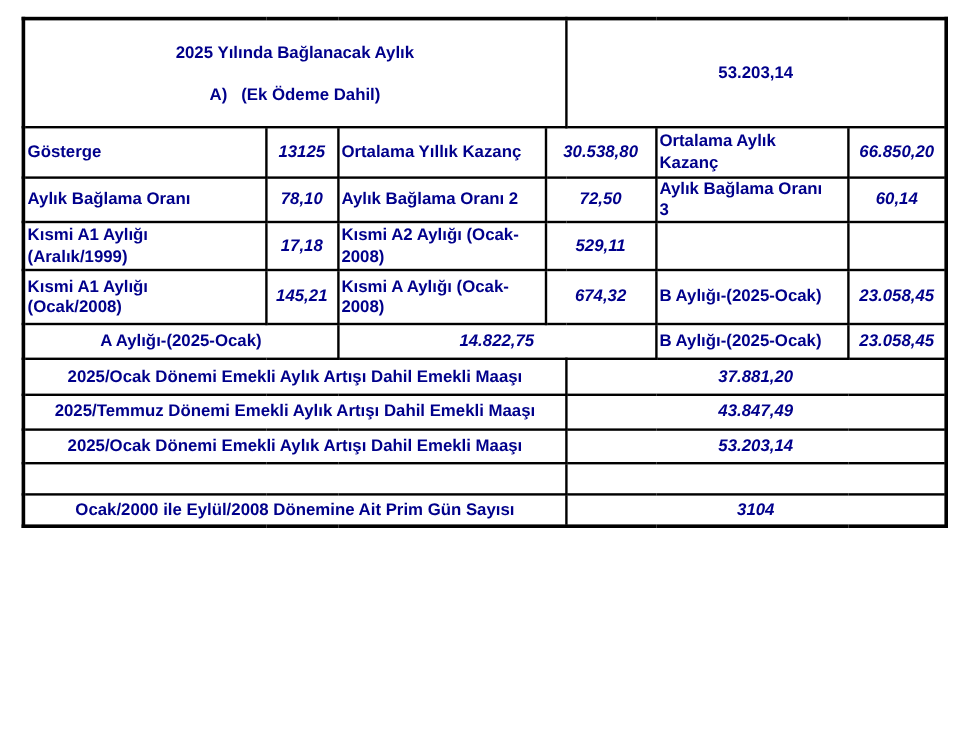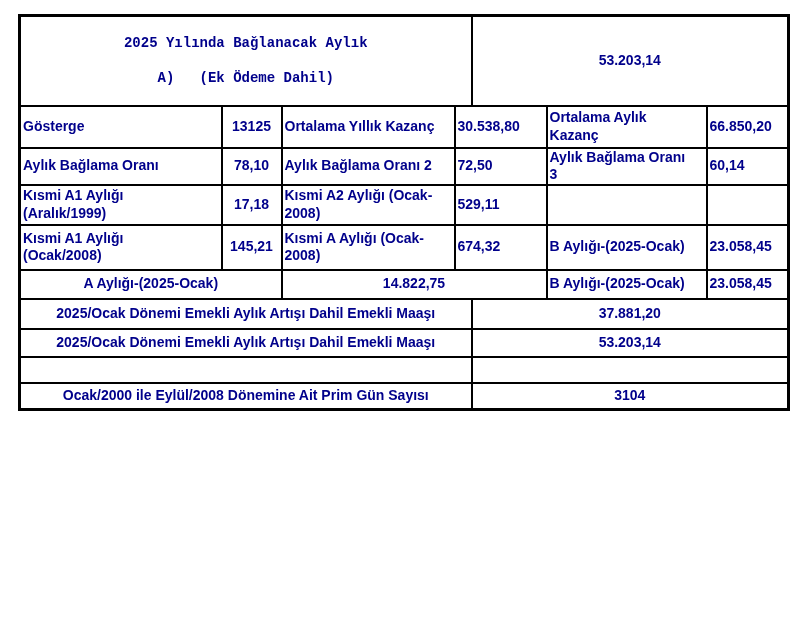--- a/index.html
+++ b/index.html
@@ -56,7 +56,6 @@
     text-align: center;
     font-size: 17px;
     line-height: 1.4;
-    font-family: Liberation Mono, monospace;
   }
   td.title-cell .pre { white-space: pre-wrap; }
   td.big-val {

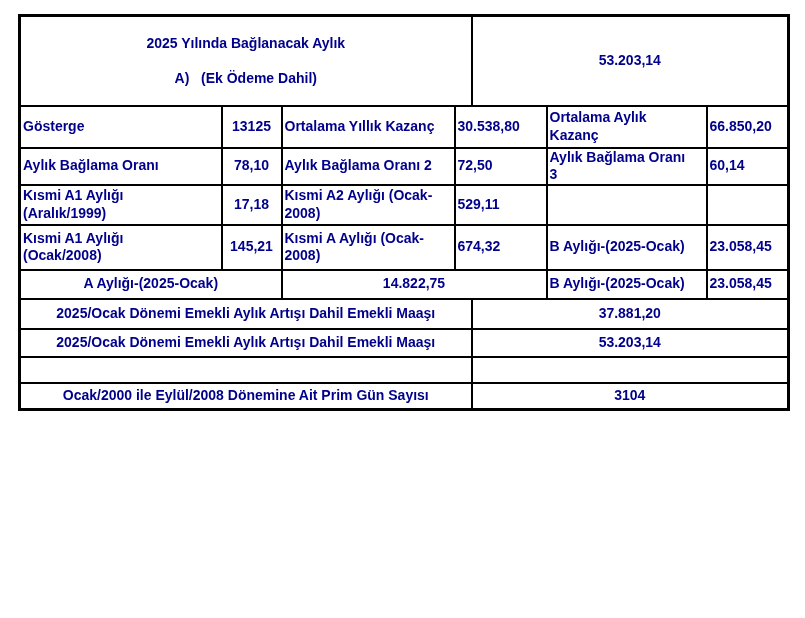--- a/index.html
+++ b/index.html
@@ -68,6 +68,7 @@
   }
   td.val {
     color: #990099;
+    font-style: italic;
   }
   td.val-c { text-align: center; }
   td.val-l { text-align: left; padding-left: 7px; }

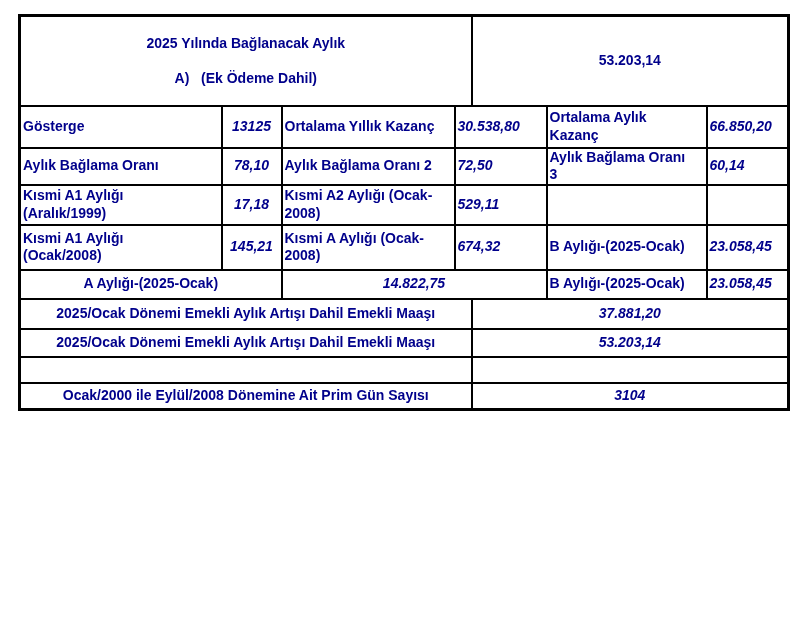--- a/index.html
+++ b/index.html
@@ -71,7 +71,7 @@
     font-style: italic;
   }
   td.val-c { text-align: center; }
-  td.val-l { text-align: left; padding-left: 7px; }
+  td.val-l { text-align: center; padding-left: 7px; }
   td.ctr   { text-align: center; padding-left: 2px; }
 </style>
 </head>

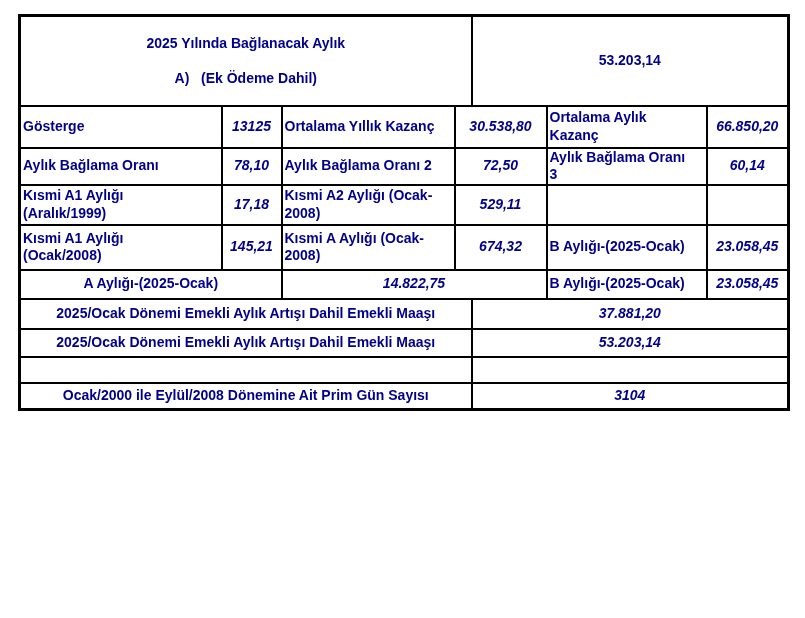--- a/index.html
+++ b/index.html
@@ -150,6 +150,10 @@
     <td colspan="4" class="lbl ctr">2025/Ocak Dönemi Emekli Aylık Artışı Dahil Emekli Maaşı</td>
     <td colspan="3" class="val ctr">37.881,20</td>
   </tr>
+  <tr class="r8">
+    <td colspan="4" class="lbl ctr">2025/Temmuz Dönemi Emekli Aylık Artışı Dahil Emekli Maaşı</td>
+    <td colspan="3" class="val ctr">43.847,49</td>
+  </tr>
   <tr class="r10">
     <td colspan="4" class="lbl ctr">2025/Ocak Dönemi Emekli Aylık Artışı Dahil Emekli Maaşı</td>
     <td colspan="3" class="val ctr">53.203,14</td>

